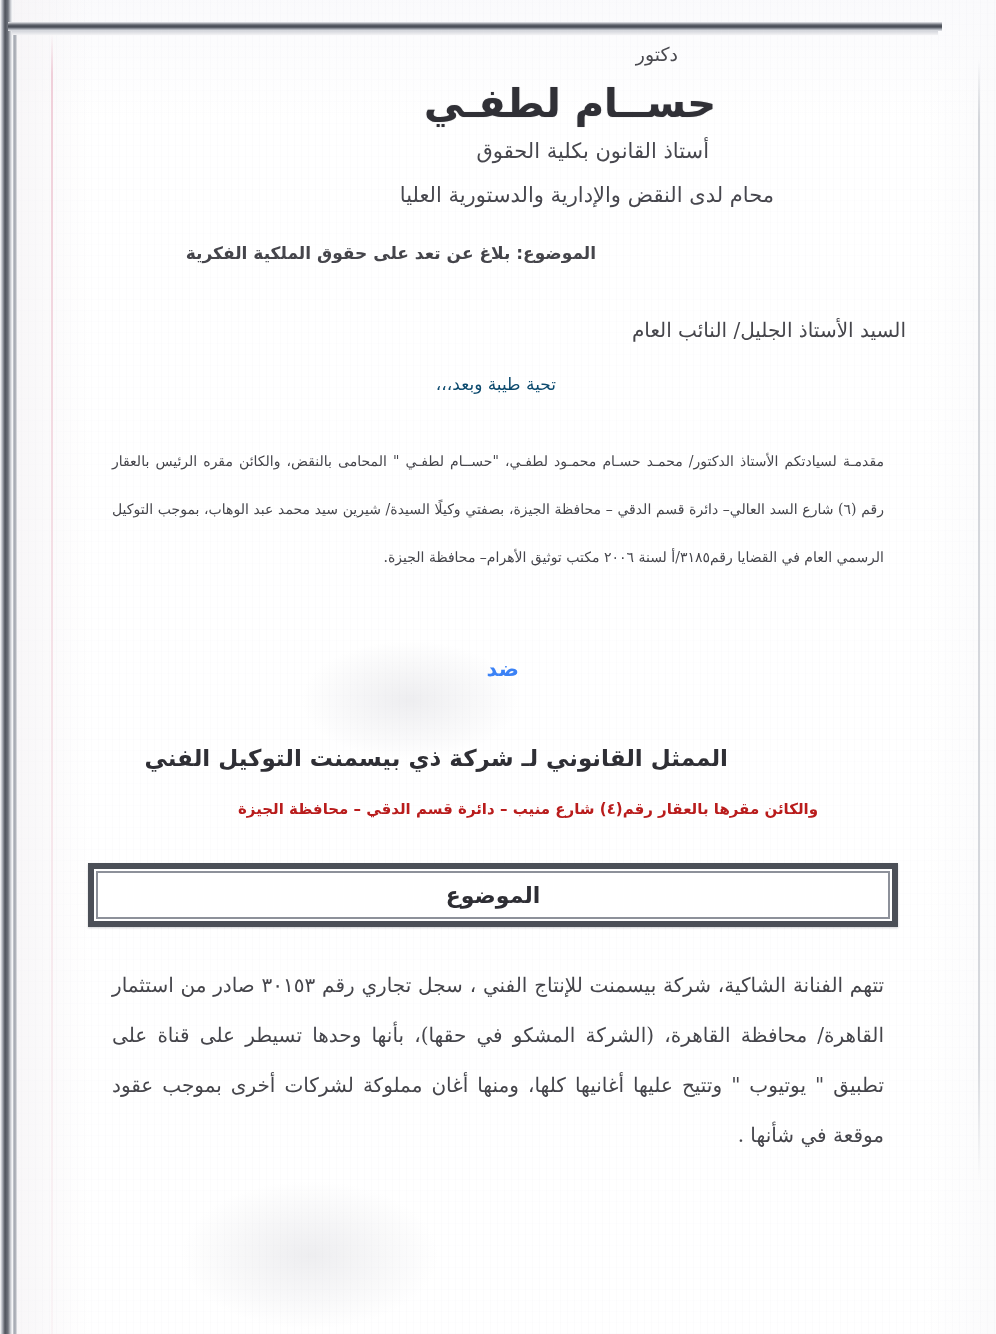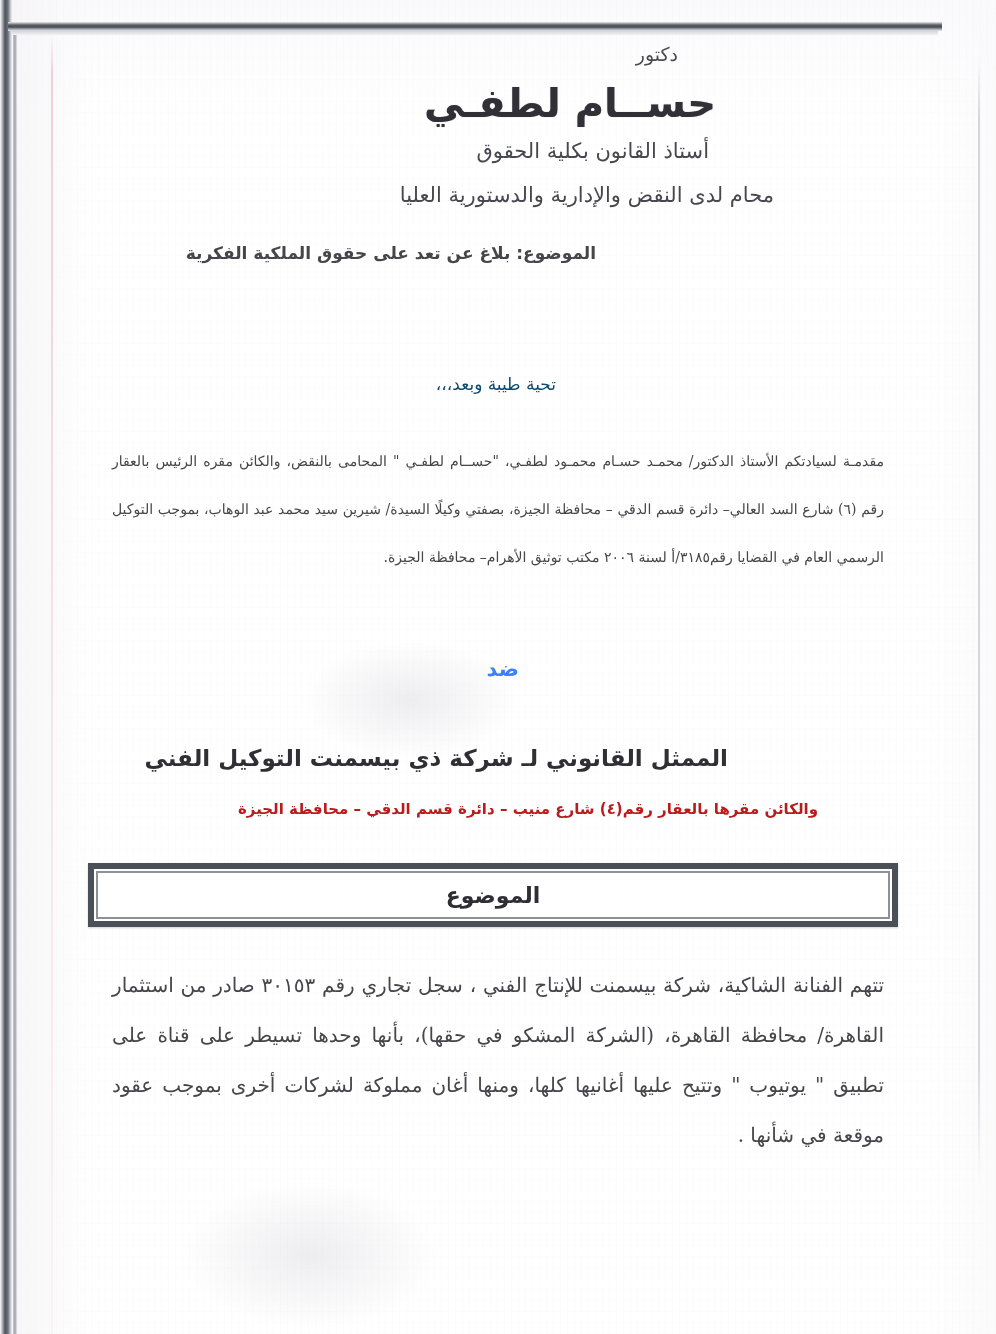--- a/index.html
+++ b/index.html
@@ -235,6 +235,7 @@
 
     <div class="ln subject-line">الموضوع: بلاغ عن تعد على حقوق الملكية الفكرية</div>
 
+    <div class="ln addressee">السيد الأستاذ الجليل/ النائب العام</div>
 
     <div class="ln greeting">تحية طيبة وبعد،،،</div>
 

